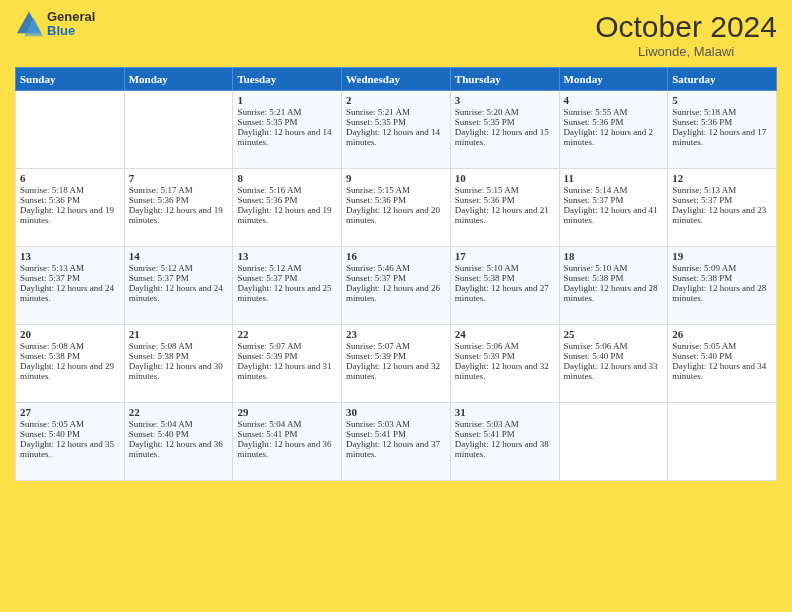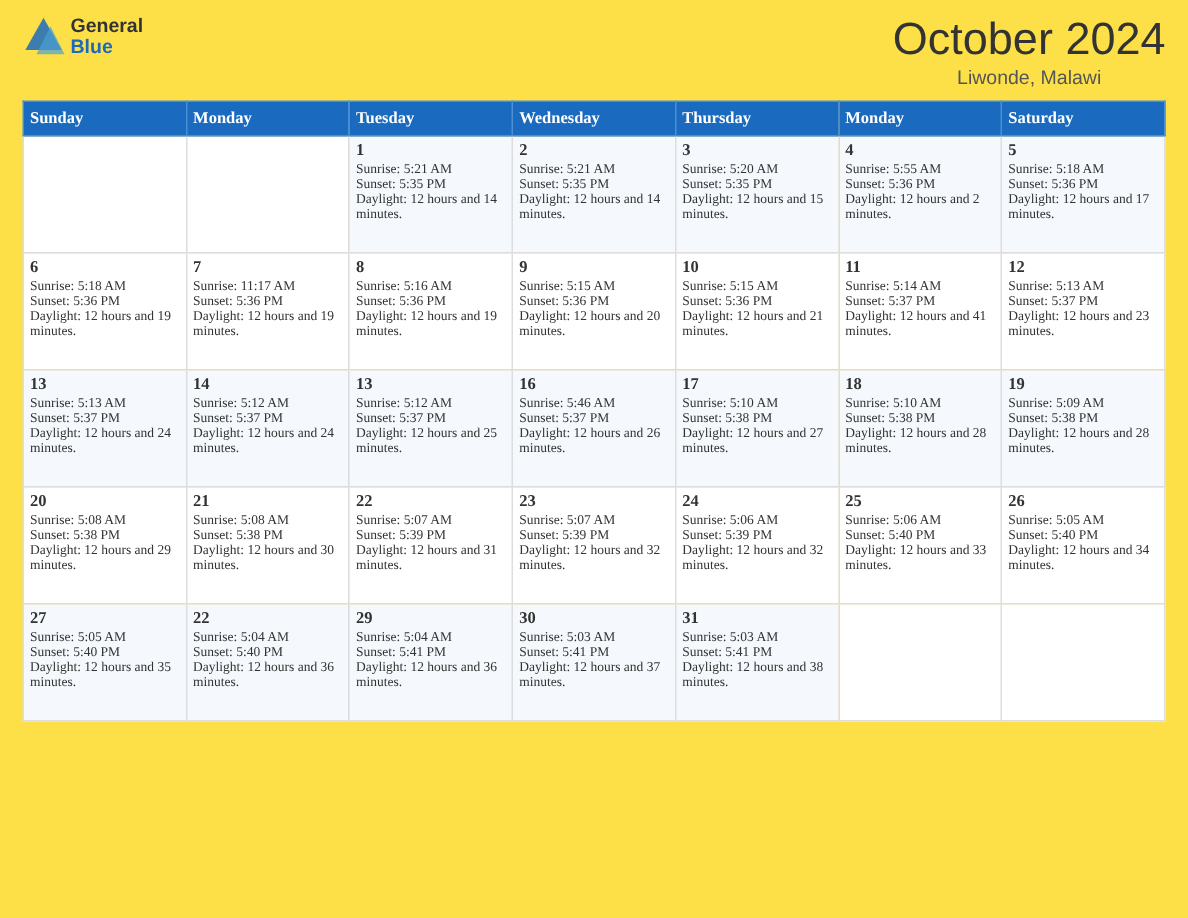--- a/index.html
+++ b/index.html
@@ -170,7 +170,7 @@
           </td>
           <td>
             <span class="day-number">7</span>
-            <div>Sunrise: 11:17 AM</div>
+            <div>Sunrise: 5:17 AM</div>
             <div>Sunset: 5:36 PM</div>
             <div>Daylight: 12 hours and 19 minutes.</div>
           </td>

